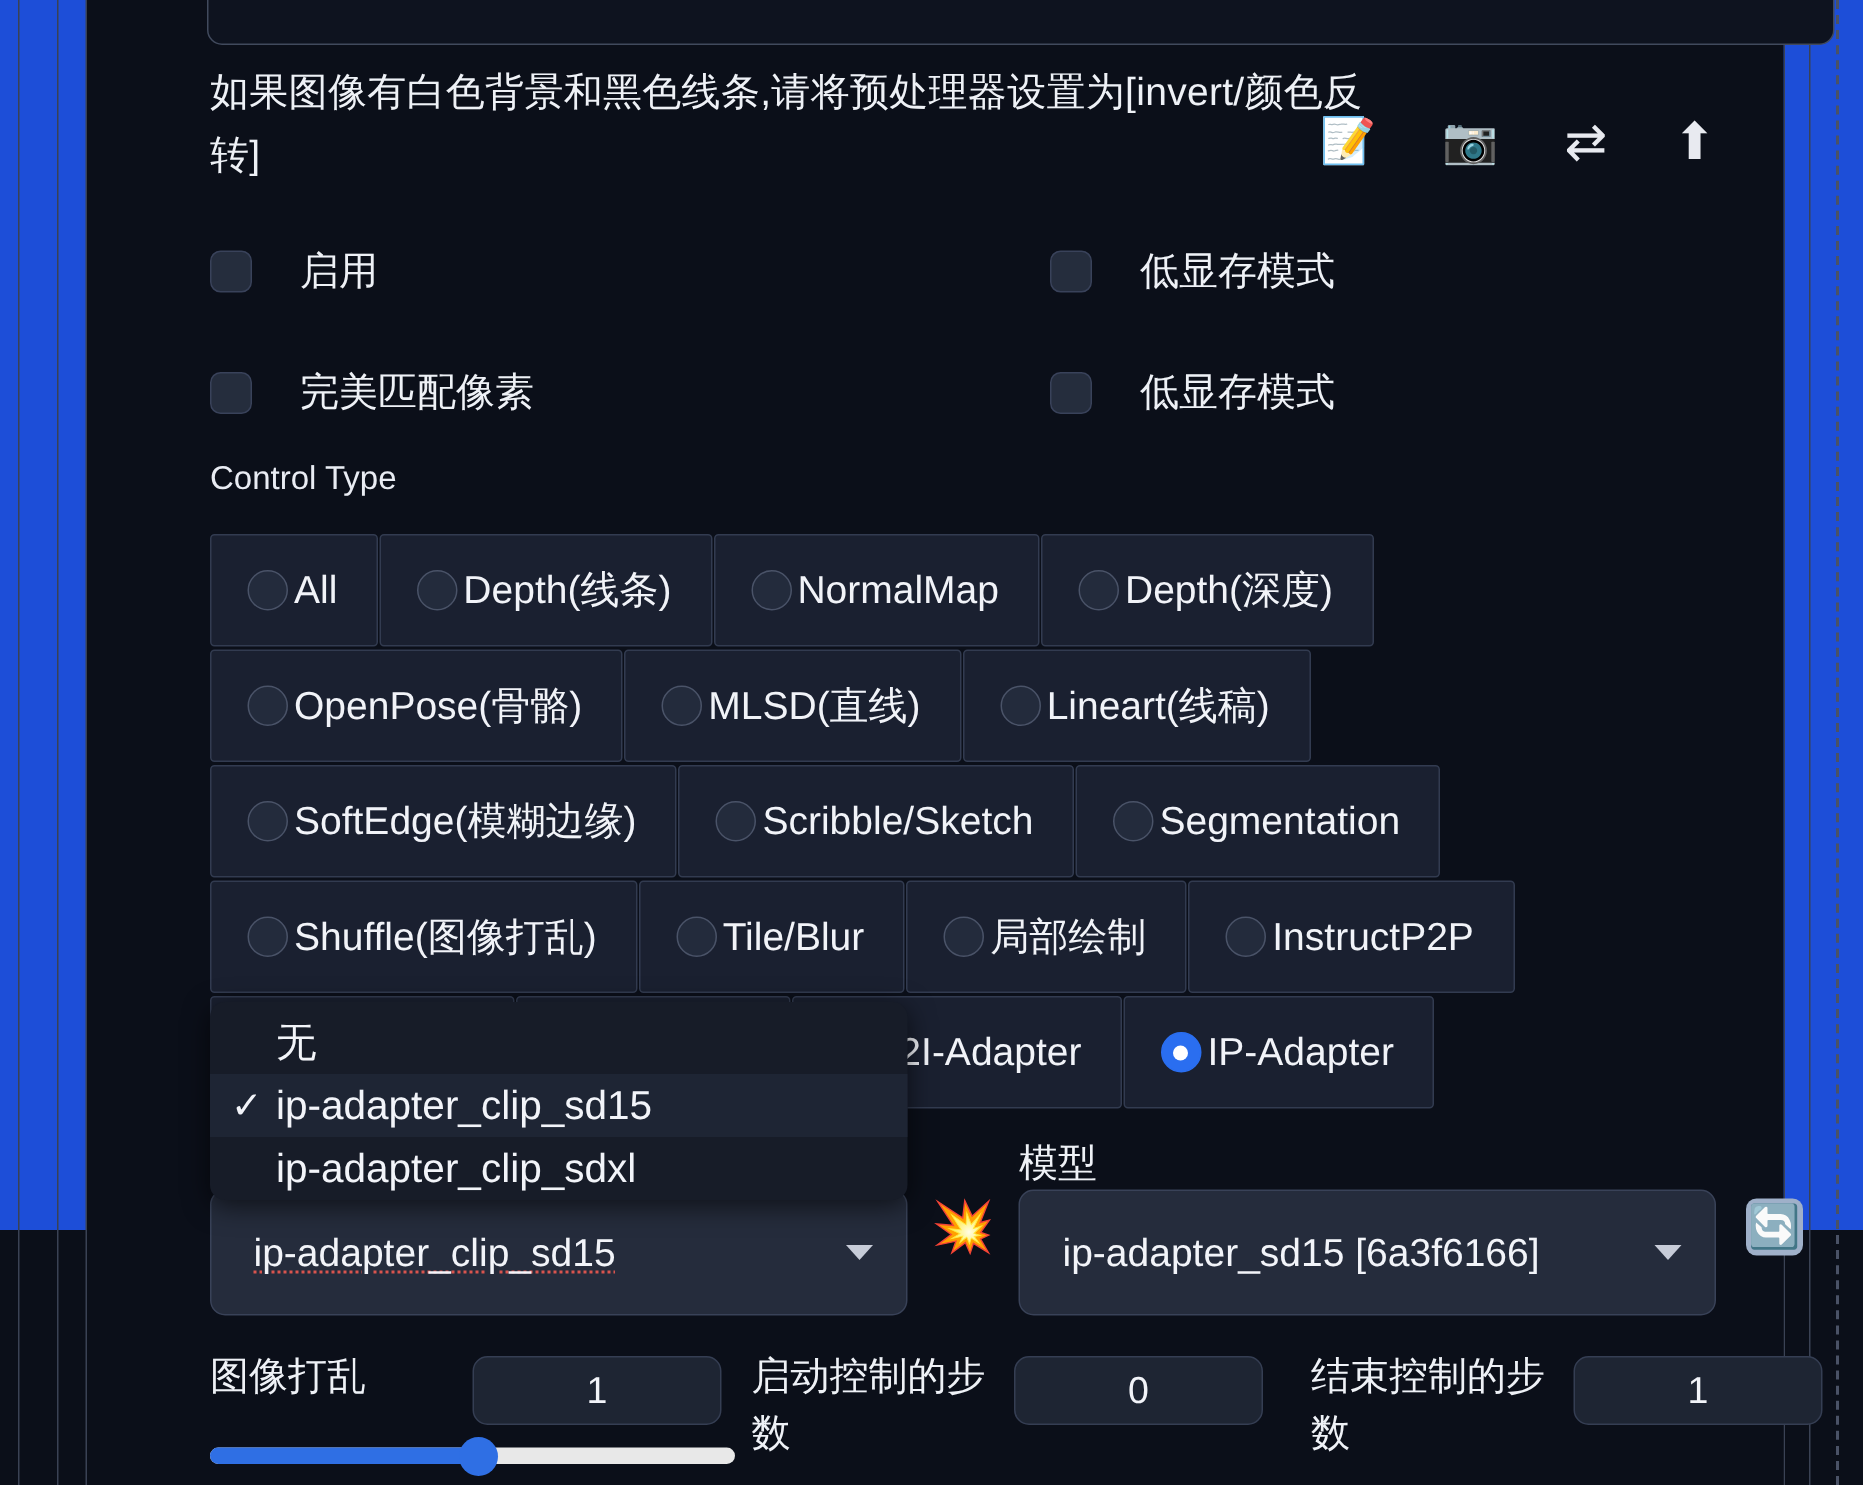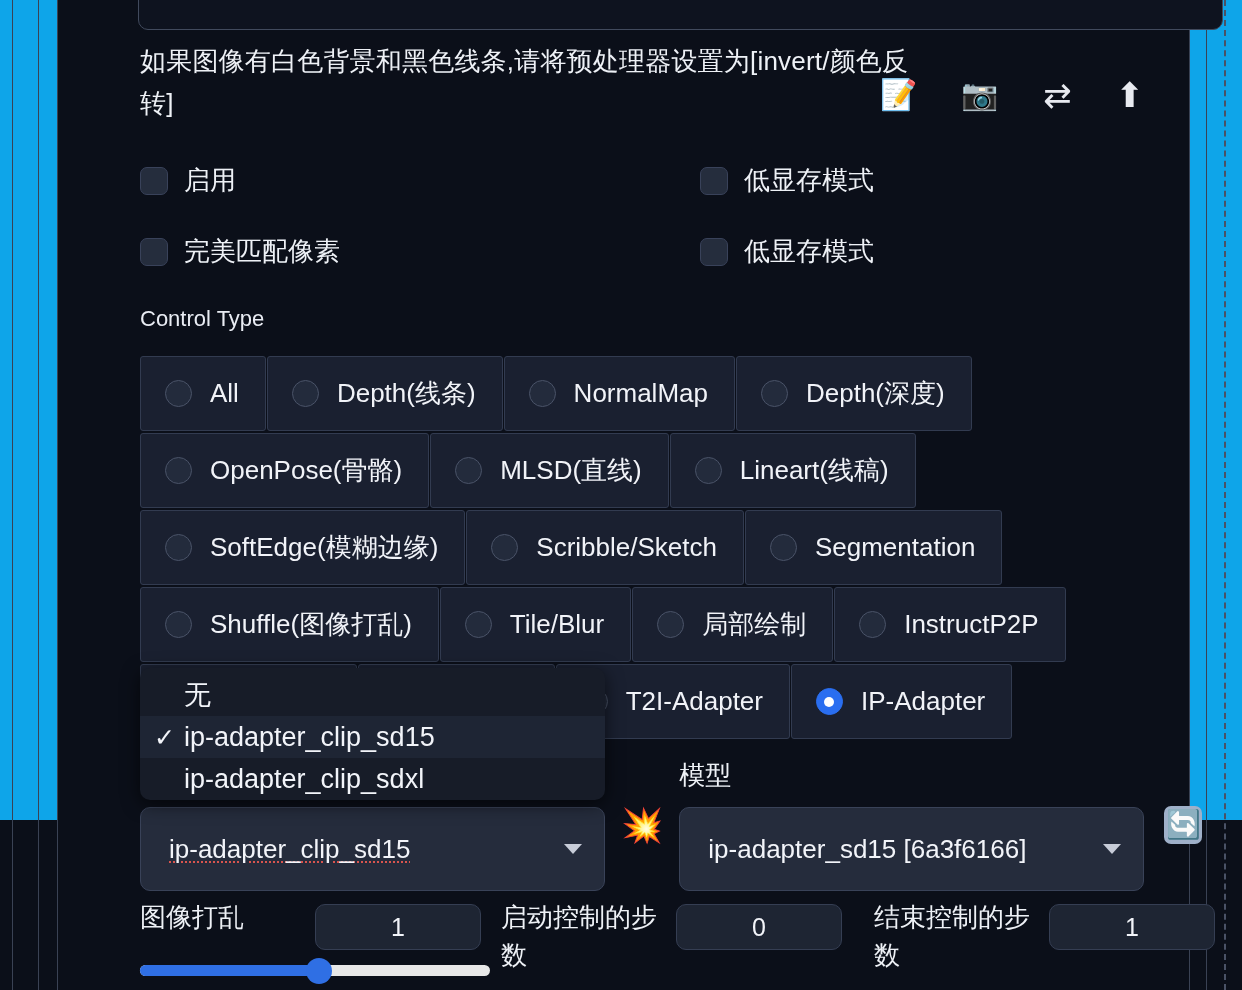--- a/index.html
+++ b/index.html
@@ -17,7 +17,7 @@
     position: relative;
     width: 1242px;
     height: 820px;
-    background: #0ea5e9;
+    background: #1d4ed8;
   }
 
   

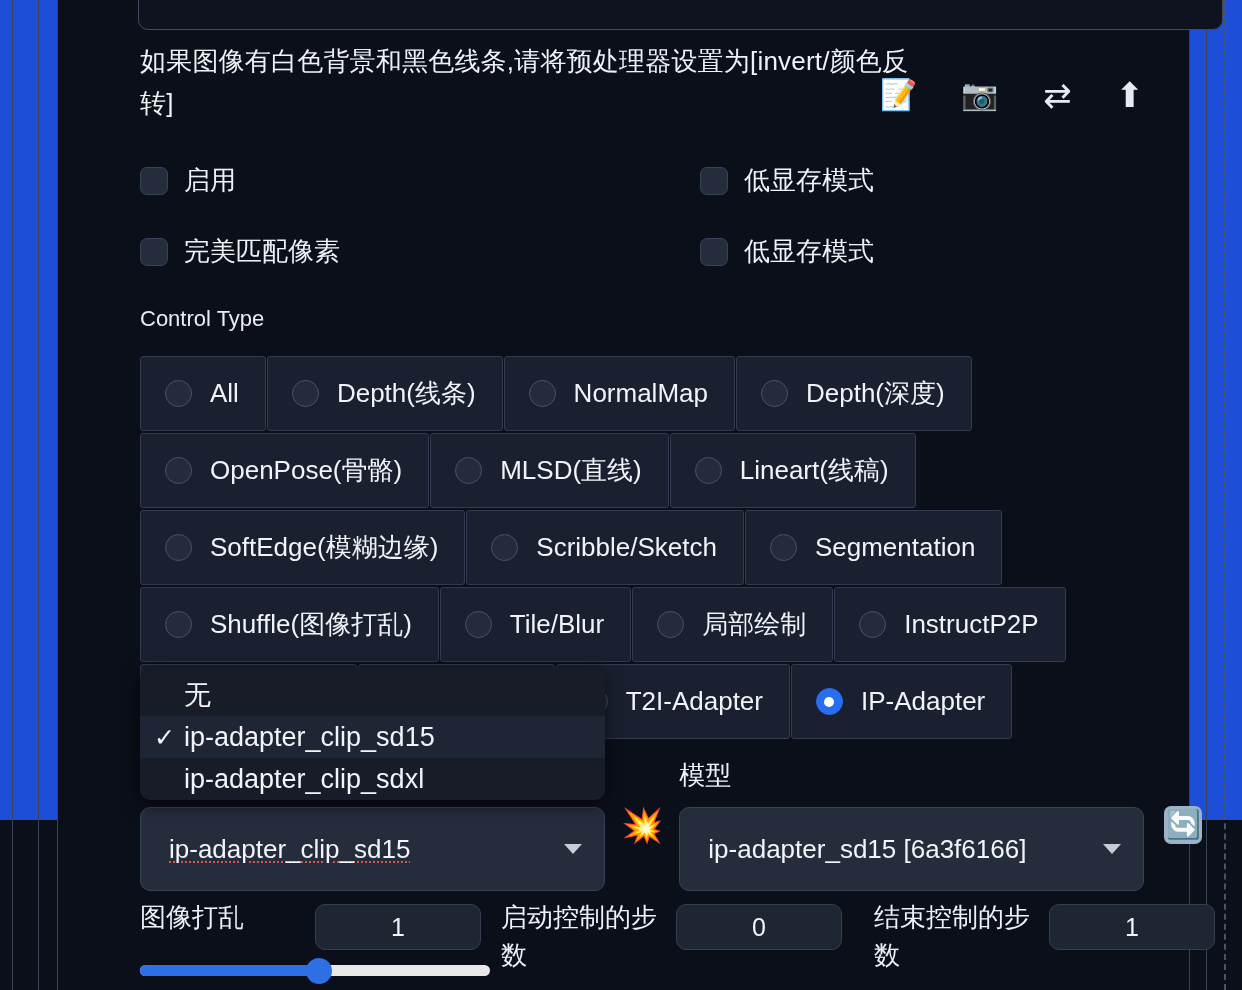--- a/index.html
+++ b/index.html
@@ -112,7 +112,7 @@
   .cbitem {
     display: flex;
     align-items: center;
-    gap: 16px;
+    gap: 32px;
     cursor: pointer;
   }
   .cbitem.col1 { width: 560px; }

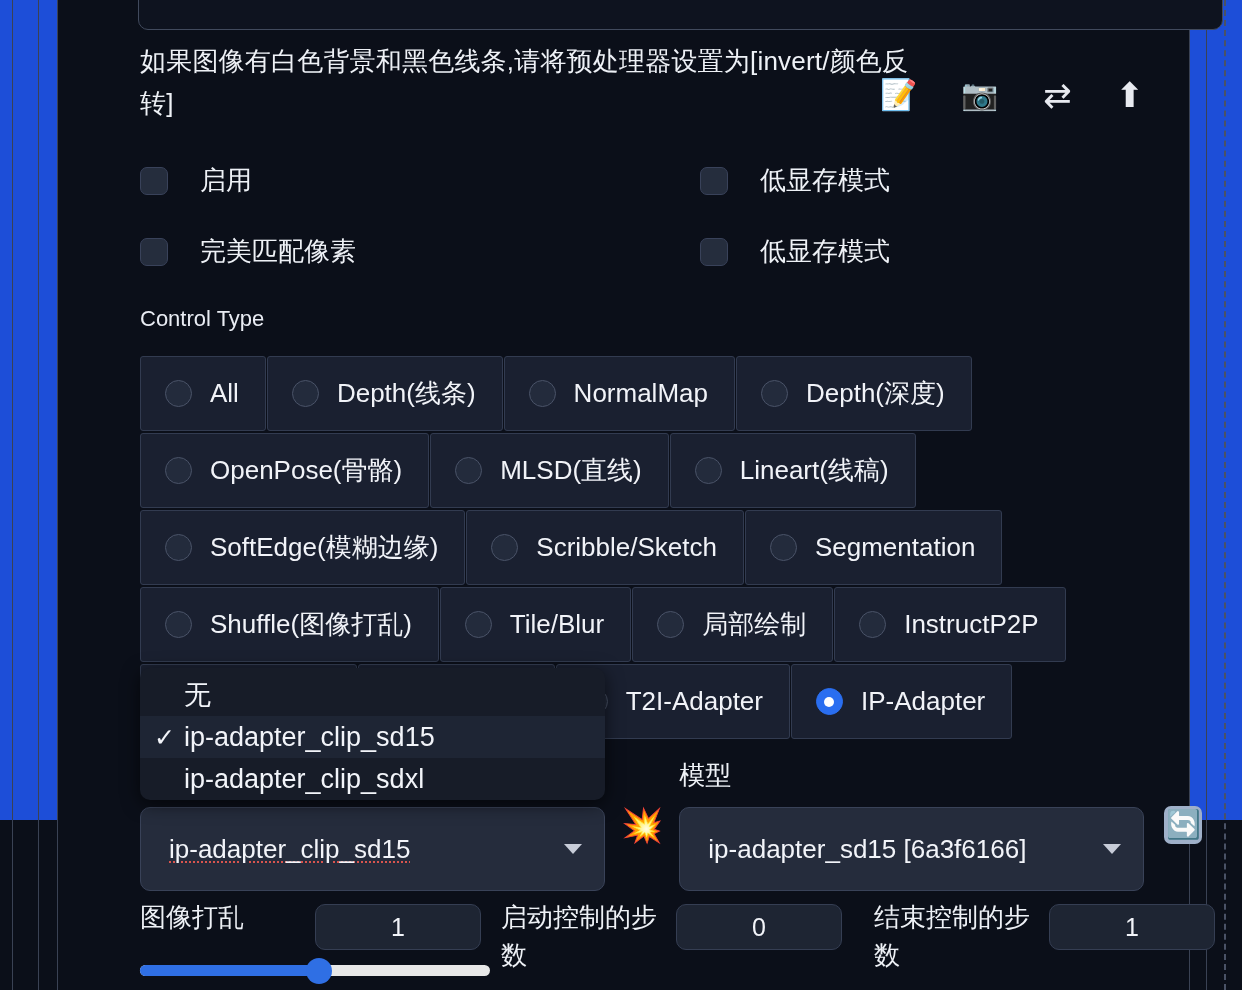--- a/index.html
+++ b/index.html
@@ -108,7 +108,7 @@
     display: flex;
   }
   .cbrow.one { top: 163px; }
-  .cbrow.two { top: 234px; text-align: center; }
+  .cbrow.two { top: 244px; text-align: center; }
   .cbitem {
     display: flex;
     align-items: center;

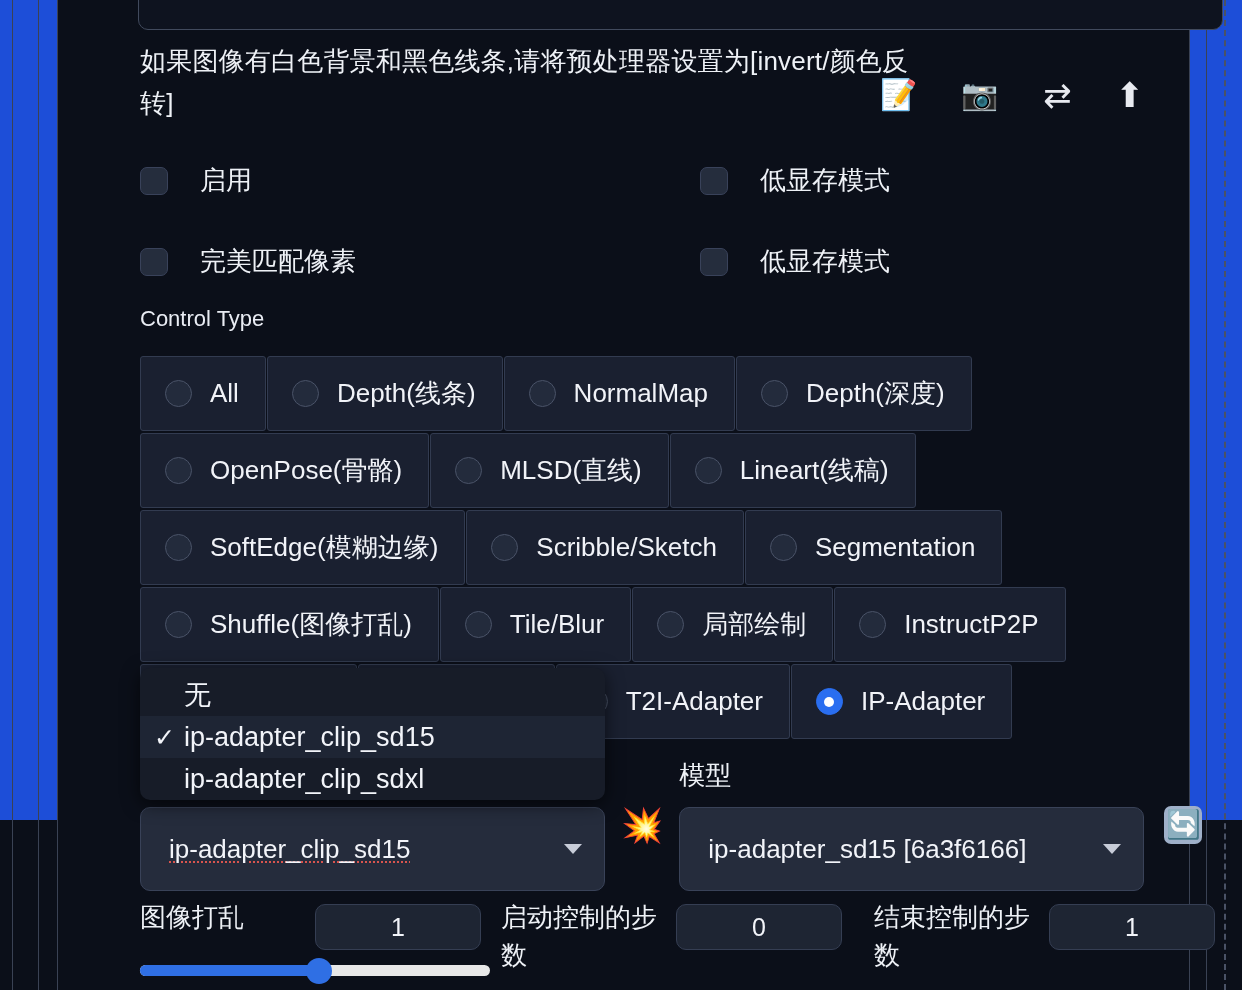--- a/index.html
+++ b/index.html
@@ -152,7 +152,7 @@
   .radio-btn {
     display: flex;
     align-items: center;
-    gap: 18px;
+    gap: 4px;
     background: #1a2030;
     border: 1px solid #323b50;
     border-radius: 3px;

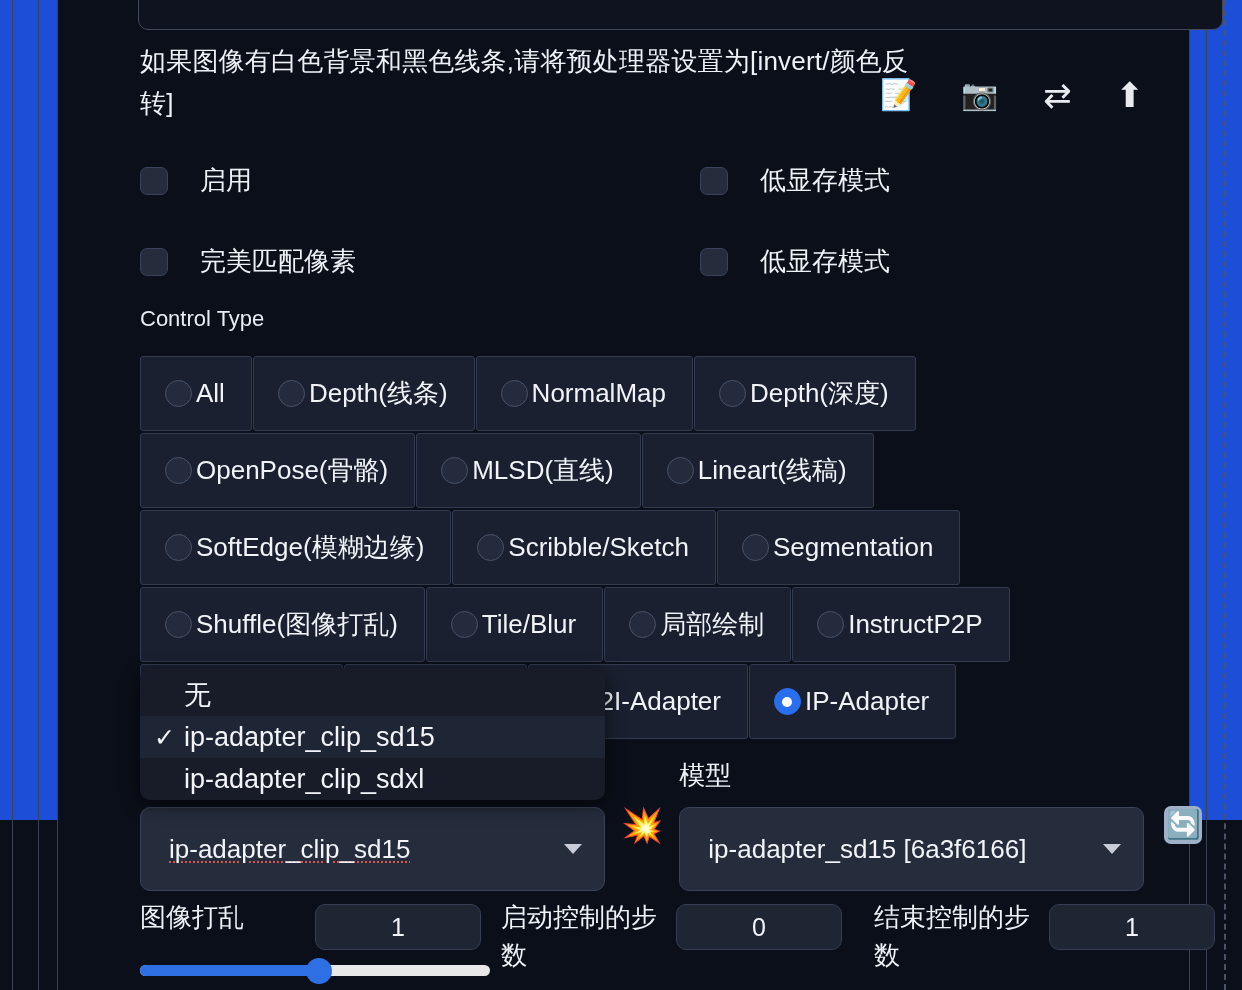--- a/index.html
+++ b/index.html
@@ -236,7 +236,6 @@
   .field-label {
     font-size: 26px;
     color: #eef1f6;
-    margin-bottom: 14px;
     display: block;
   }
   .selects-flex {

